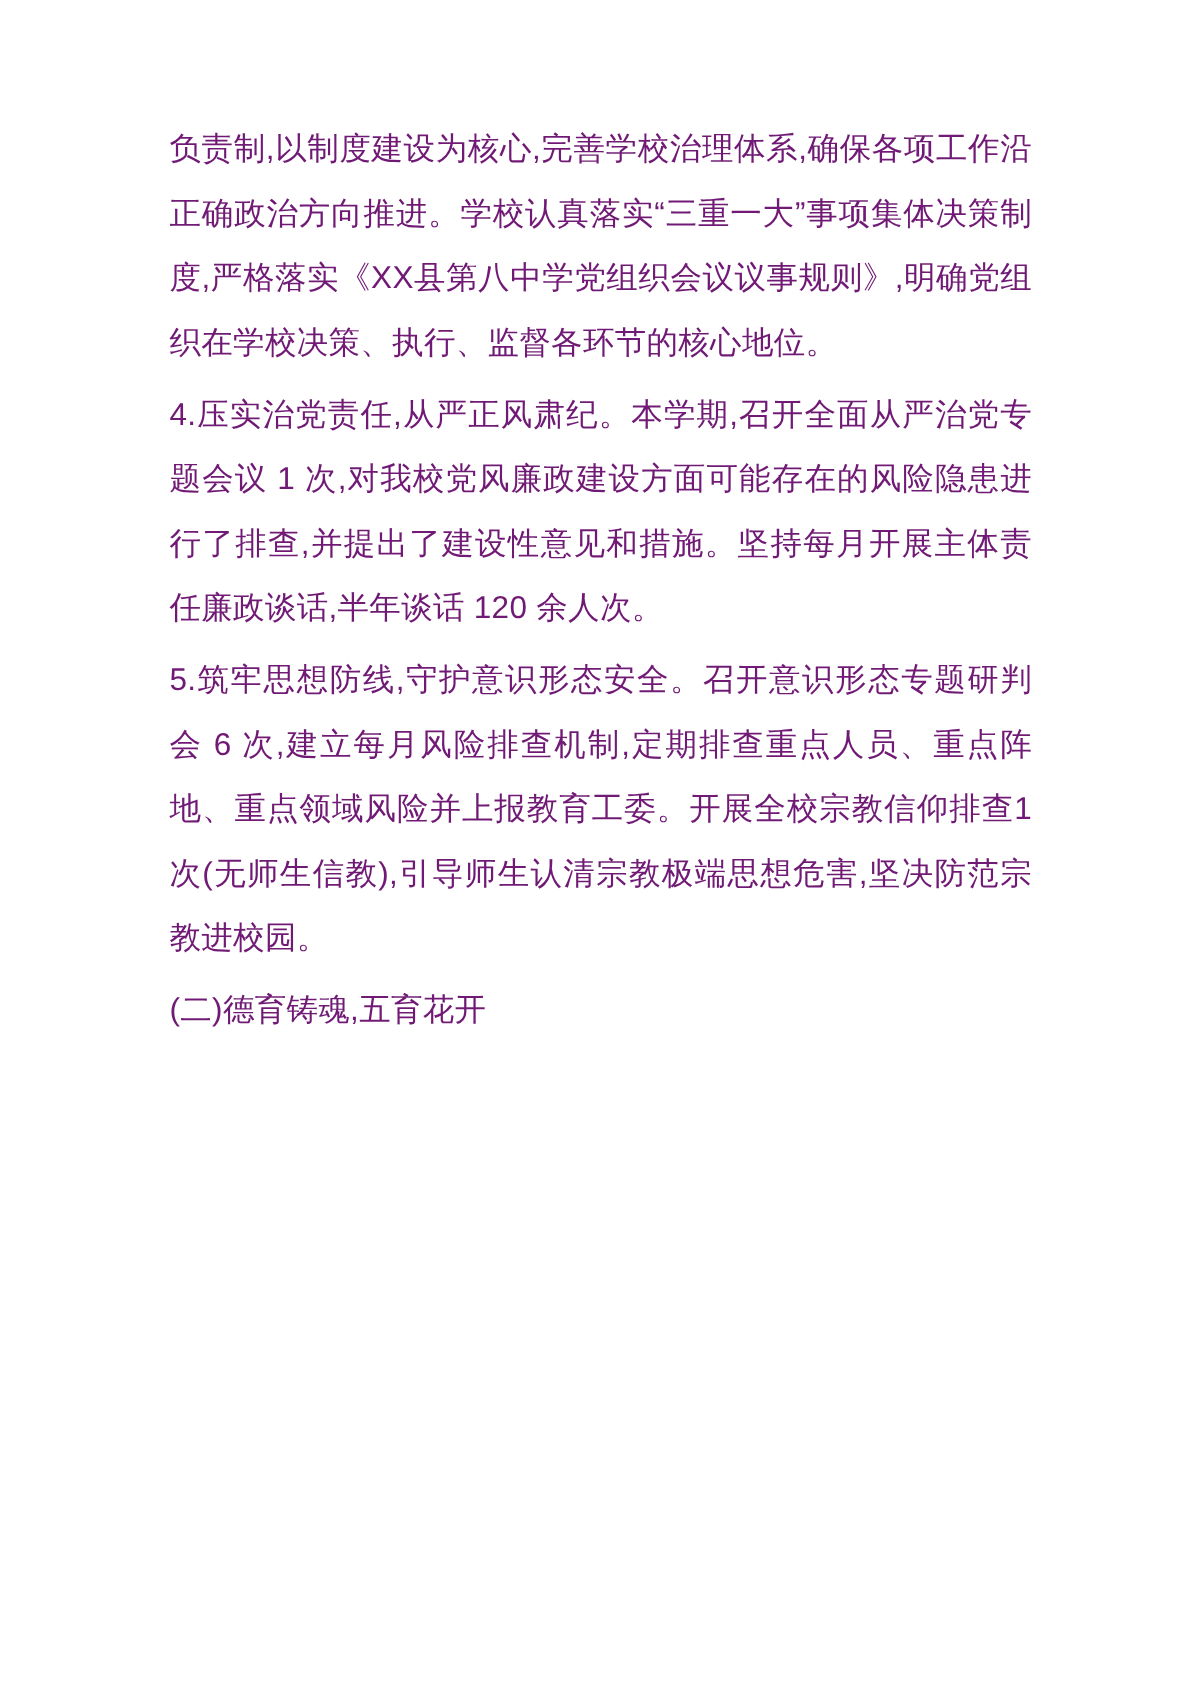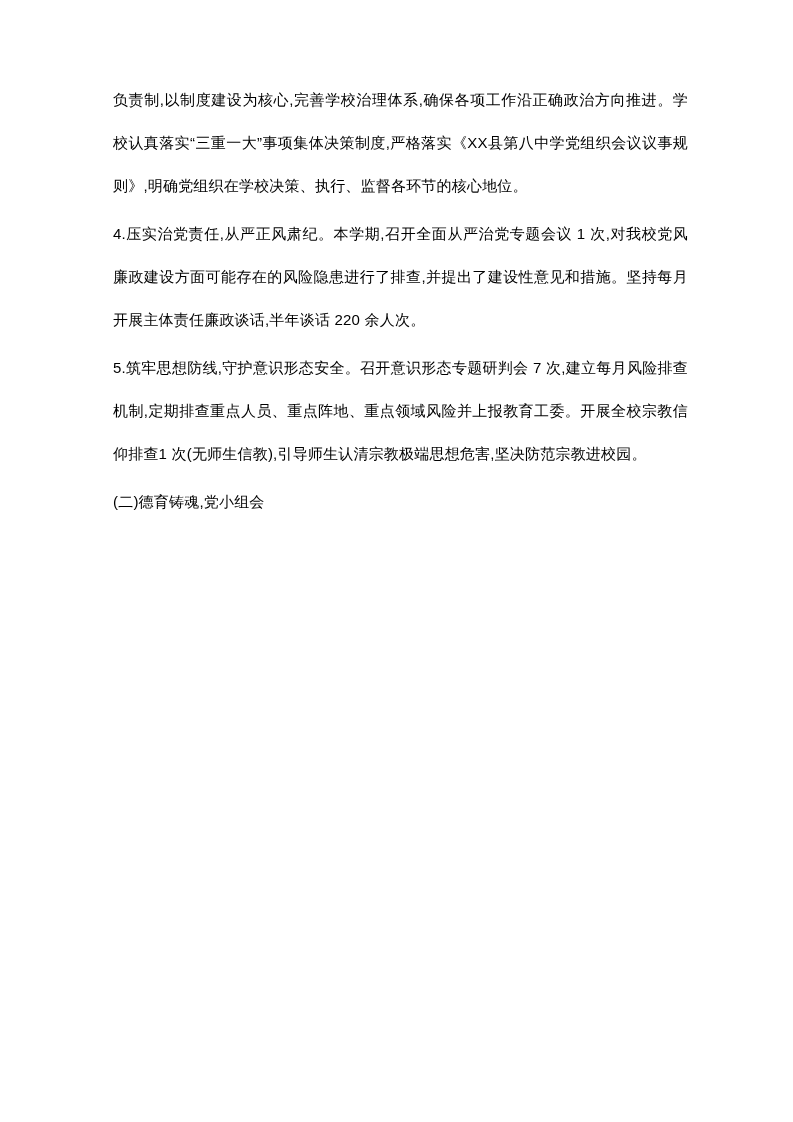--- a/index.html
+++ b/index.html
@@ -28,12 +28,12 @@
     width: 575px;
   }
   .para {
-    font-size: 15px;
+    font-size: 21px;
     line-height: 43px;
     text-align: justify;
     text-justify: inter-ideograph;
     letter-spacing: 0.2px;
-    color: #000000;
+    color: #701a75;
     margin: 0 0 5px 0;
     word-break: break-all;
   }

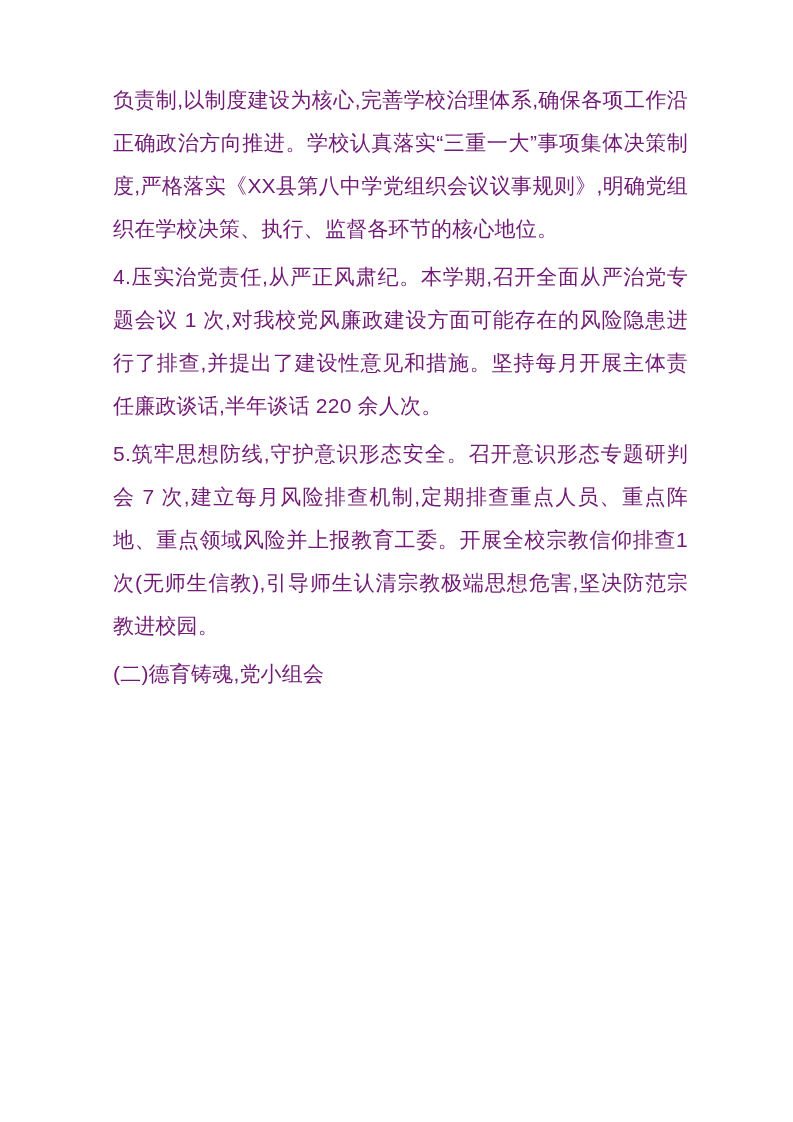--- a/index.html
+++ b/index.html
@@ -50,7 +50,7 @@
 <div class="page">
   <div class="content">
     <p class="para indent-none">负责制,以制度建设为核心,完善学校治理体系,确保各项工作沿正确政治方向推进。学校认真落实“三重一大”事项集体决策制度,严格落实《XX县第八中学党组织会议议事规则》,明确党组织在学校决策、执行、监督各环节的核心地位。</p>
-    <p class="para indent-none">4.压实治党责任,从严正风肃纪。本学期,召开全面从严治党专题会议 1 次,对我校党风廉政建设方面可能存在的风险隐患进行了排查,并提出了建设性意见和措施。坚持每月开展主体责任廉政谈话,半年谈话 220 余人次。</p>
+    <p class="para indent-none">4.压实治党责任,从严正风肃纪。本学期,召开全面从严治党专题会议 1 次,对我校党风廉政建设方面可能存在的风险隐患进行了排查,并提出了建设性意见和措施。坚持每月开展主体责任廉政谈话,半年谈话 120 余人次。</p>
     <p class="para indent-none">5.筑牢思想防线,守护意识形态安全。召开意识形态专题研判会 7 次,建立每月风险排查机制,定期排查重点人员、重点阵地、重点领域风险并上报教育工委。开展全校宗教信仰排查1 次(无师生信教),引导师生认清宗教极端思想危害,坚决防范宗教进校园。</p>
     <p class="para indent-none last">(二)德育铸魂,党小组会</p>
   </div>

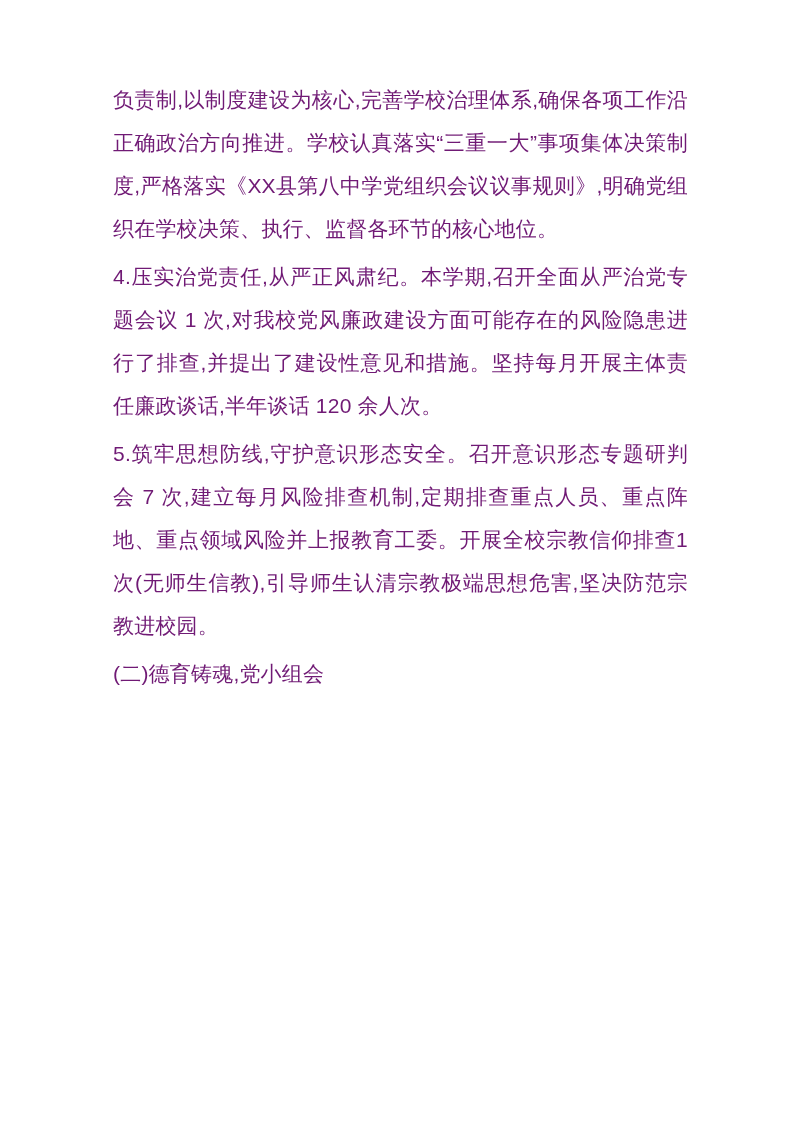--- a/index.html
+++ b/index.html
@@ -51,7 +51,7 @@
   <div class="content">
     <p class="para indent-none">负责制,以制度建设为核心,完善学校治理体系,确保各项工作沿正确政治方向推进。学校认真落实“三重一大”事项集体决策制度,严格落实《XX县第八中学党组织会议议事规则》,明确党组织在学校决策、执行、监督各环节的核心地位。</p>
     <p class="para indent-none">4.压实治党责任,从严正风肃纪。本学期,召开全面从严治党专题会议 1 次,对我校党风廉政建设方面可能存在的风险隐患进行了排查,并提出了建设性意见和措施。坚持每月开展主体责任廉政谈话,半年谈话 120 余人次。</p>
-    <p class="para indent-none">5.筑牢思想防线,守护意识形态安全。召开意识形态专题研判会 7 次,建立每月风险排查机制,定期排查重点人员、重点阵地、重点领域风险并上报教育工委。开展全校宗教信仰排查1 次(无师生信教),引导师生认清宗教极端思想危害,坚决防范宗教进校园。</p>
+    <p class="para indent-none">5.筑牢思想防线,守护意识形态安全。召开意识形态专题研判会 6 次,建立每月风险排查机制,定期排查重点人员、重点阵地、重点领域风险并上报教育工委。开展全校宗教信仰排查1 次(无师生信教),引导师生认清宗教极端思想危害,坚决防范宗教进校园。</p>
     <p class="para indent-none last">(二)德育铸魂,党小组会</p>
   </div>
 </div>

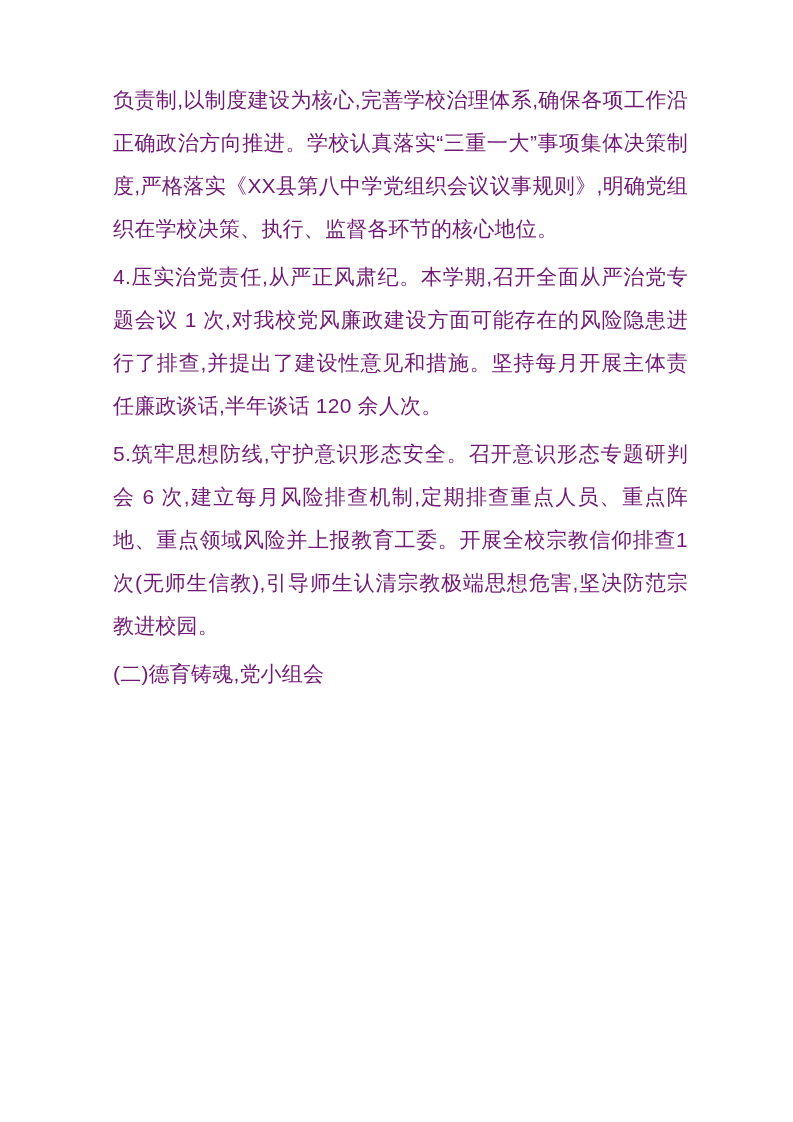--- a/index.html
+++ b/index.html
@@ -52,7 +52,7 @@
     <p class="para indent-none">负责制,以制度建设为核心,完善学校治理体系,确保各项工作沿正确政治方向推进。学校认真落实“三重一大”事项集体决策制度,严格落实《XX县第八中学党组织会议议事规则》,明确党组织在学校决策、执行、监督各环节的核心地位。</p>
     <p class="para indent-none">4.压实治党责任,从严正风肃纪。本学期,召开全面从严治党专题会议 1 次,对我校党风廉政建设方面可能存在的风险隐患进行了排查,并提出了建设性意见和措施。坚持每月开展主体责任廉政谈话,半年谈话 120 余人次。</p>
     <p class="para indent-none">5.筑牢思想防线,守护意识形态安全。召开意识形态专题研判会 6 次,建立每月风险排查机制,定期排查重点人员、重点阵地、重点领域风险并上报教育工委。开展全校宗教信仰排查1 次(无师生信教),引导师生认清宗教极端思想危害,坚决防范宗教进校园。</p>
-    <p class="para indent-none last">(二)德育铸魂,党小组会</p>
+    <p class="para indent-none last">(二)德育铸魂,五育花开</p>
   </div>
 </div>
 

